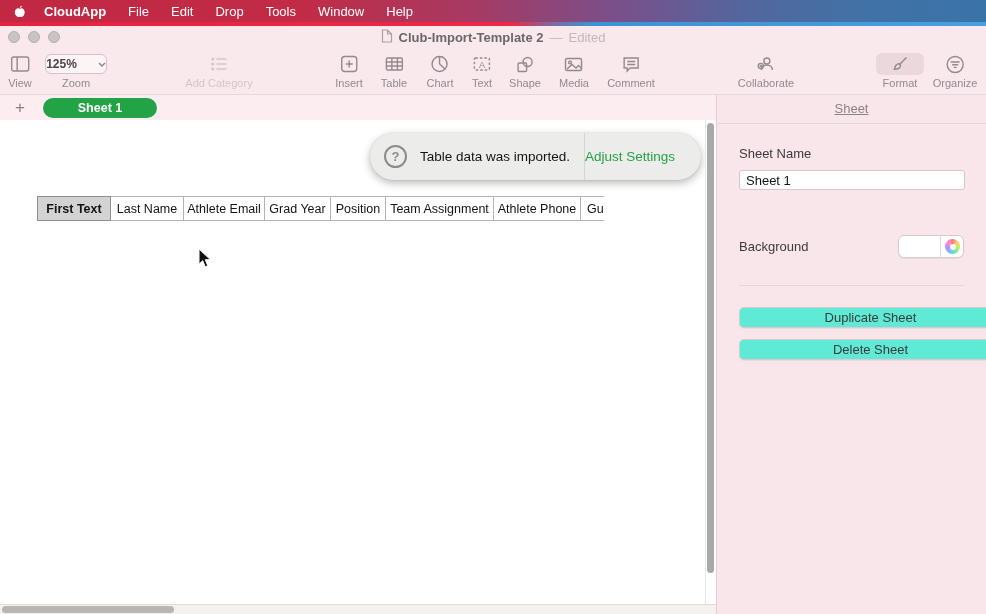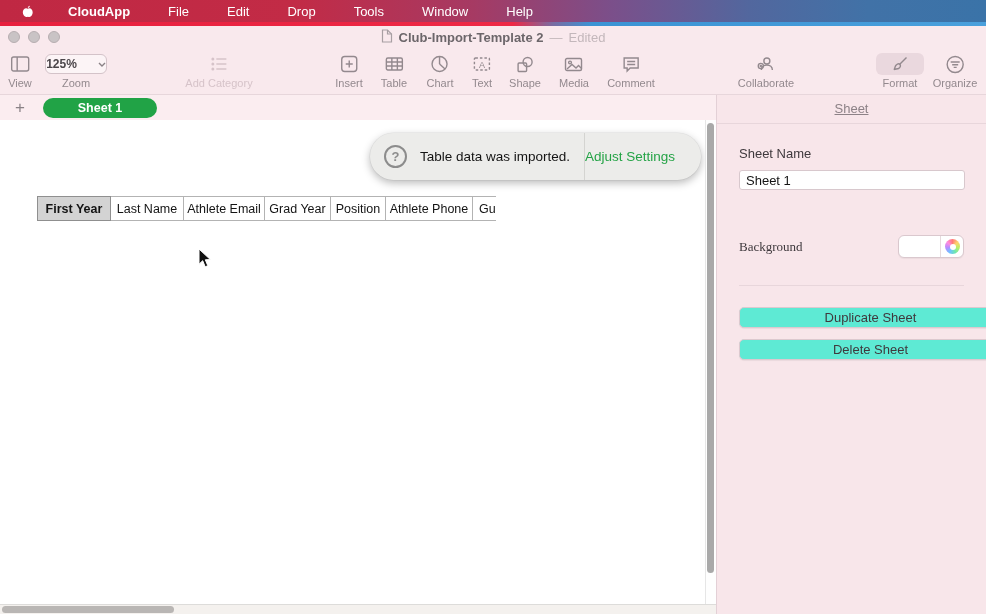--- a/index.html
+++ b/index.html
@@ -8,9 +8,9 @@
 
   
   .menubar {
-    height:22px; display:flex; align-items:center; padding:0 20px;
+    height:22px; display:flex; align-items:center; padding:0 12px;
     background:linear-gradient(90deg,#c02843 0%,#c22b46 30%,#a63a63 48%,#7b4f8a 62%,#52679e 76%,#4172a7 88%,#3a73a8 100%);
-    color:#fff; font-size:13px; gap:16px;
+    color:#fff; font-size:13px; gap:0;
   }
   .menubar .apple { display:flex; align-items:center; margin-right:18px; }
   .menubar .appname { font-weight:bold; margin-right:22px; }

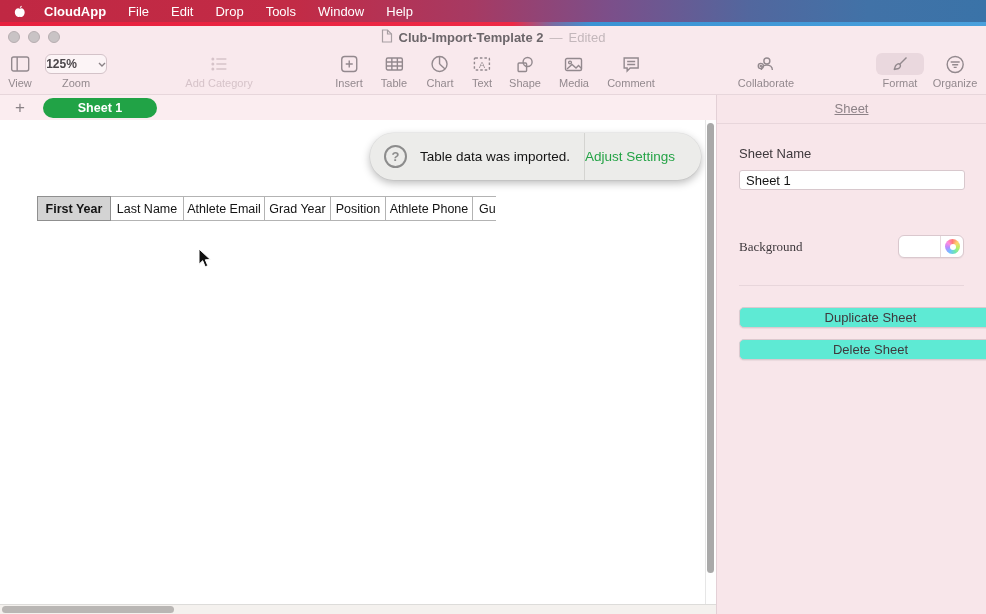--- a/index.html
+++ b/index.html
@@ -304,7 +304,7 @@
     <div class="canvas">
 
       <div class="thead">
-        <div class="tcell sel" style="width:74px">First Year</div>
+        <div class="tcell sel" style="width:74px">First Text</div>
         <div class="tcell" style="width:74px">Last Name</div>
         <div class="tcell" style="width:82px">Athlete Email</div>
         <div class="tcell" style="width:67px">Grad Year</div>

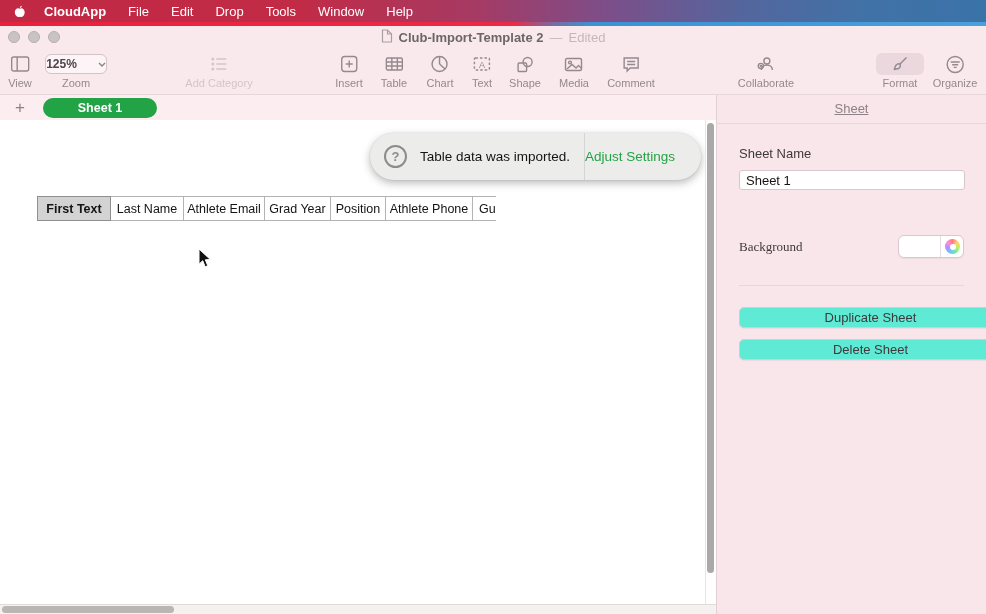--- a/index.html
+++ b/index.html
@@ -309,6 +309,7 @@
         <div class="tcell" style="width:82px">Athlete Email</div>
         <div class="tcell" style="width:67px">Grad Year</div>
         <div class="tcell" style="width:56px">Position</div>
+        <div class="tcell" style="width:109px">Team Assignment</div>
         <div class="tcell" style="width:88px">Athlete Phone</div>
         <div class="tcell cut" style="width:24px">Gu</div>
       </div>

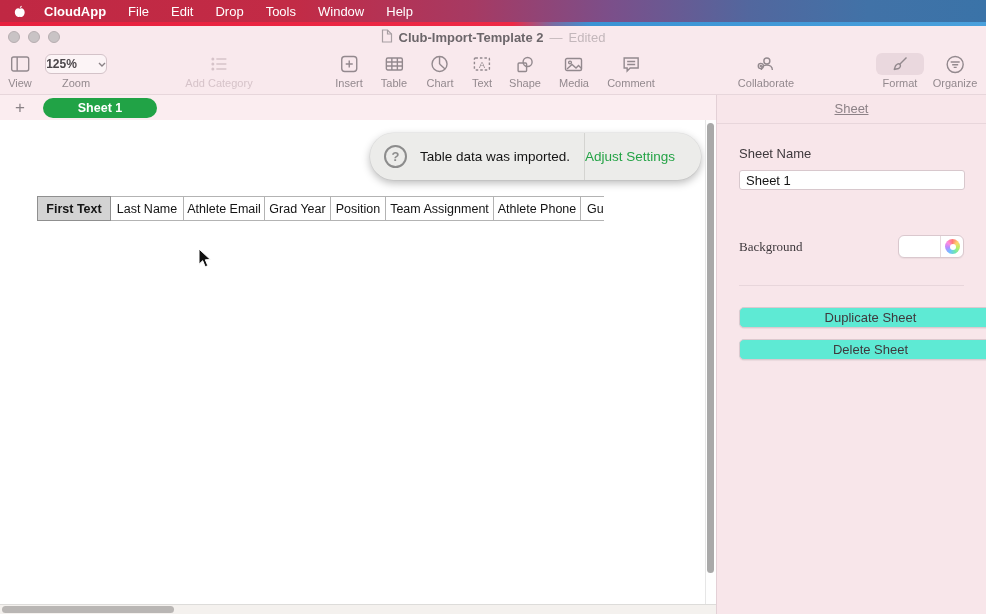--- a/index.html
+++ b/index.html
@@ -88,7 +88,7 @@
   .sheetname-label { margin-top:22px; }
   .sheetname-input { margin-top:9px; width:226px; height:20px; border:1px solid #d8c8cd; border-radius:3px;
     font-size:13px; font-family:"Liberation Sans", sans-serif; padding:0 6px; color:#141414; background:#fff; }
-  .bg-row { margin-top:45px; display:flex; align-items:center; justify-content:space-between;font-family:Liberation Serif, serif; }
+  .bg-row { margin-top:45px; display:flex; align-items:center; justify-content:space-between; }
   .bg-swatch { width:66px; height:23px; background:#fff; border:1px solid #dac8ce; border-radius:6px;
     position:relative; display:flex; align-items:center; box-shadow:0 1px 1px rgba(0,0,0,0.05); }
   .bg-swatch .sw-div { position:absolute; right:22px; top:0; bottom:0; width:1px; background:#e6dadd; }

